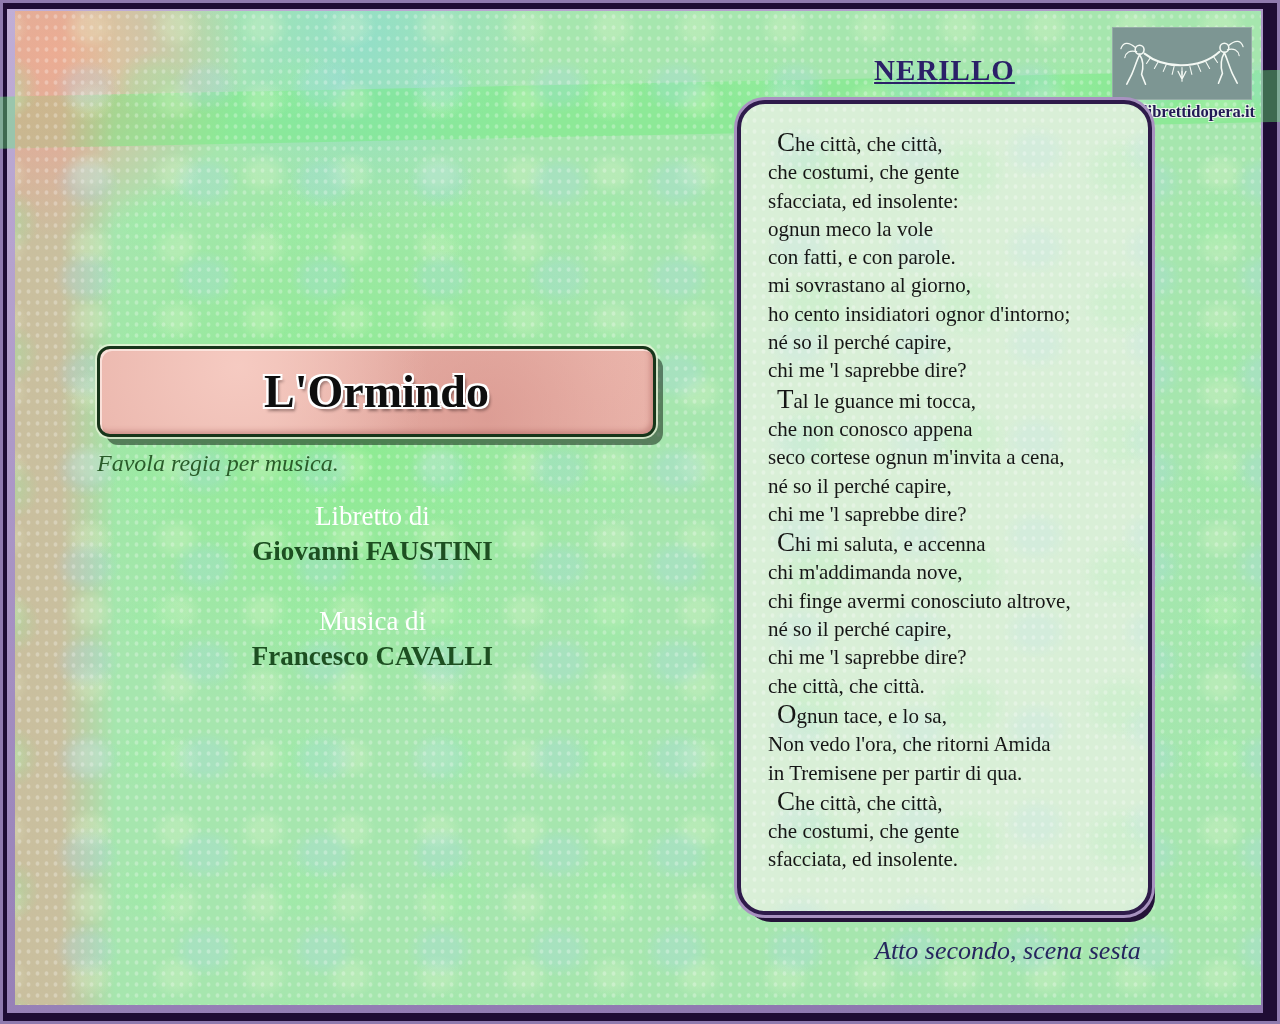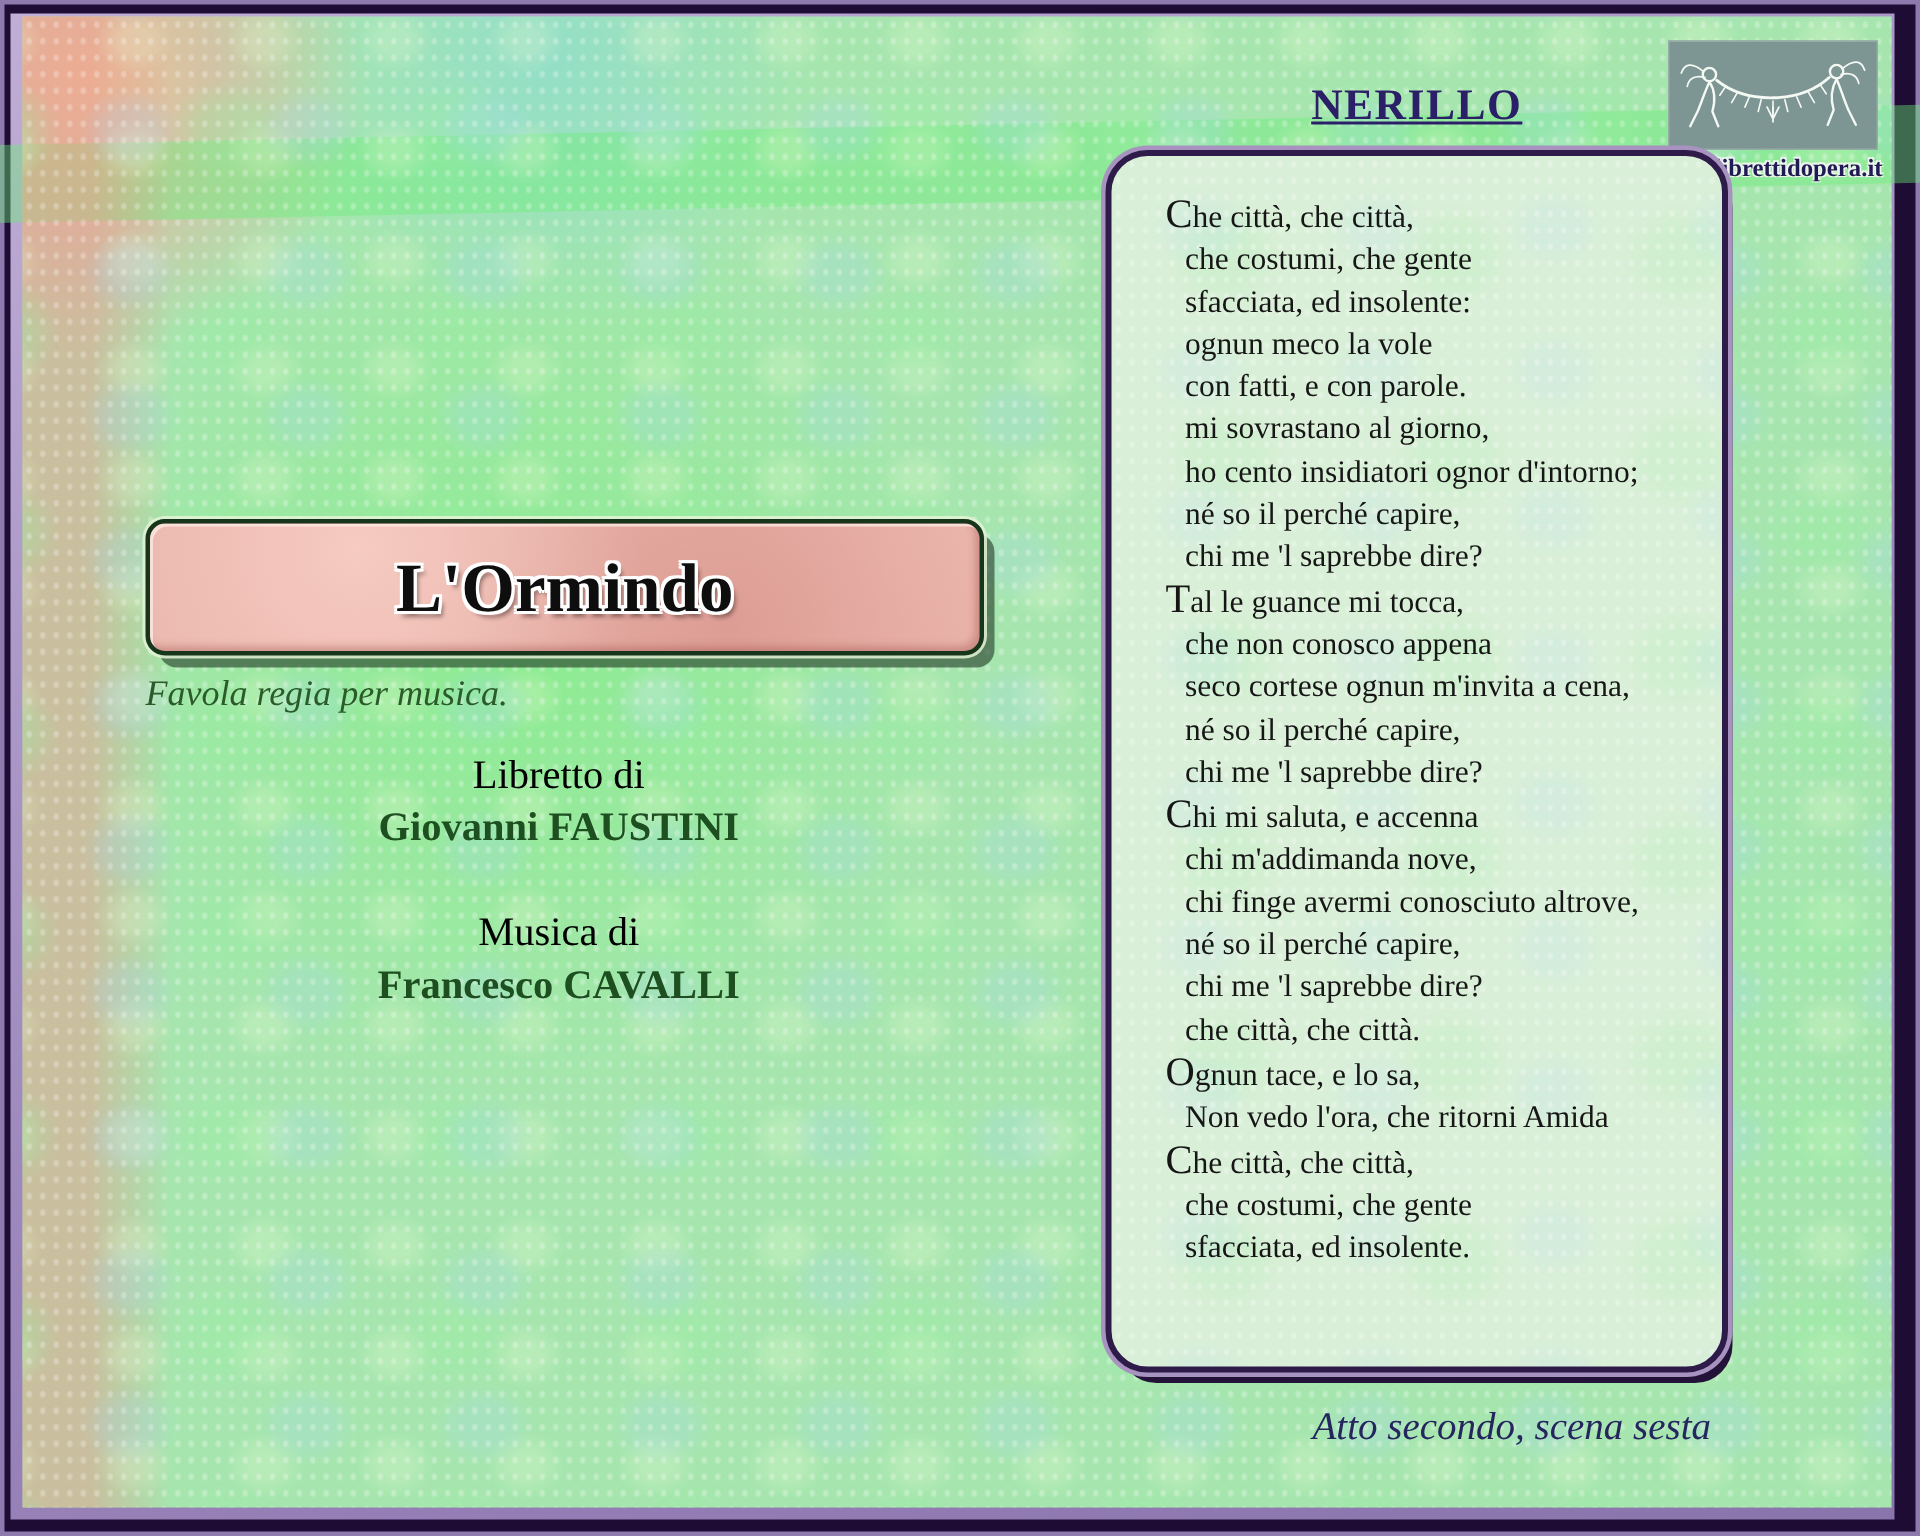--- a/index.html
+++ b/index.html
@@ -100,7 +100,7 @@
   }
   .poem-line{
     font-size:21px;line-height:28.3px;color:#161616;
-    padding-left:49px;white-space:nowrap;
+    padding-left:27px;white-space:nowrap;
   }
   .poem-line.stanza-start{padding-left:36px;}
   .poem-line .initial{font-size:27px;}

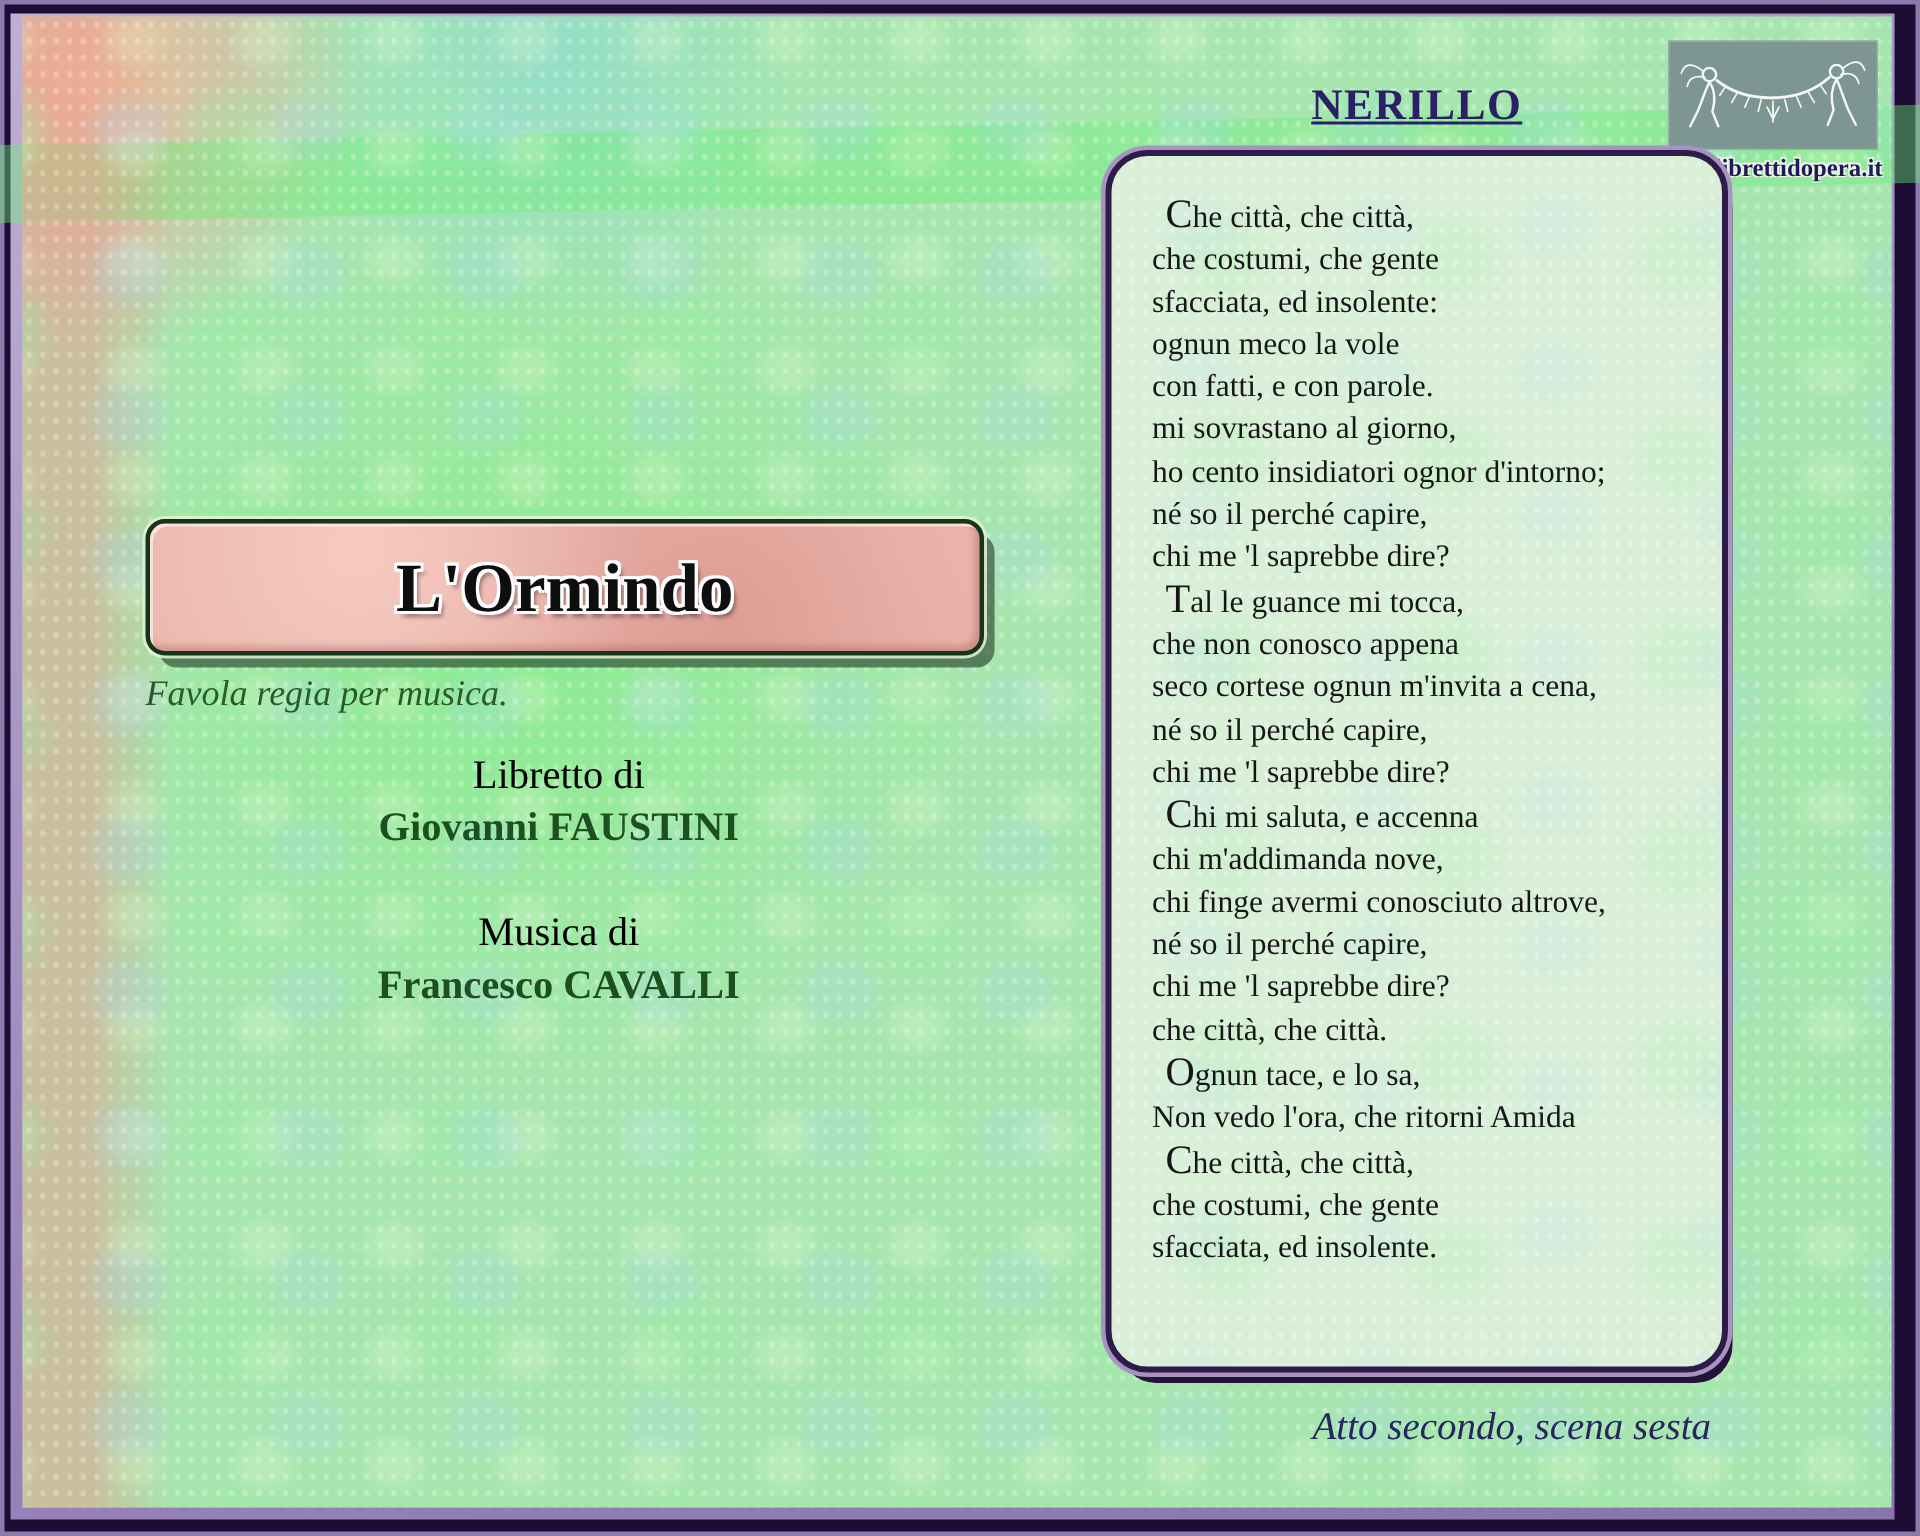--- a/index.html
+++ b/index.html
@@ -77,7 +77,7 @@
   .subtitle{position:absolute;left:97px;top:450px;width:551px;text-align:left;
     font-size:24px;font-style:italic;color:#2a5c2a;}
   .credit-label{position:absolute;left:97px;width:551px;text-align:center;
-    font-size:27px;color:#000000;}
+    font-size:27px;color:#ffffff;}
   .credit-name{position:absolute;left:97px;width:551px;text-align:center;
     font-size:27px;font-weight:bold;color:#1d4f21;}
   .libretto-label{top:501px;}

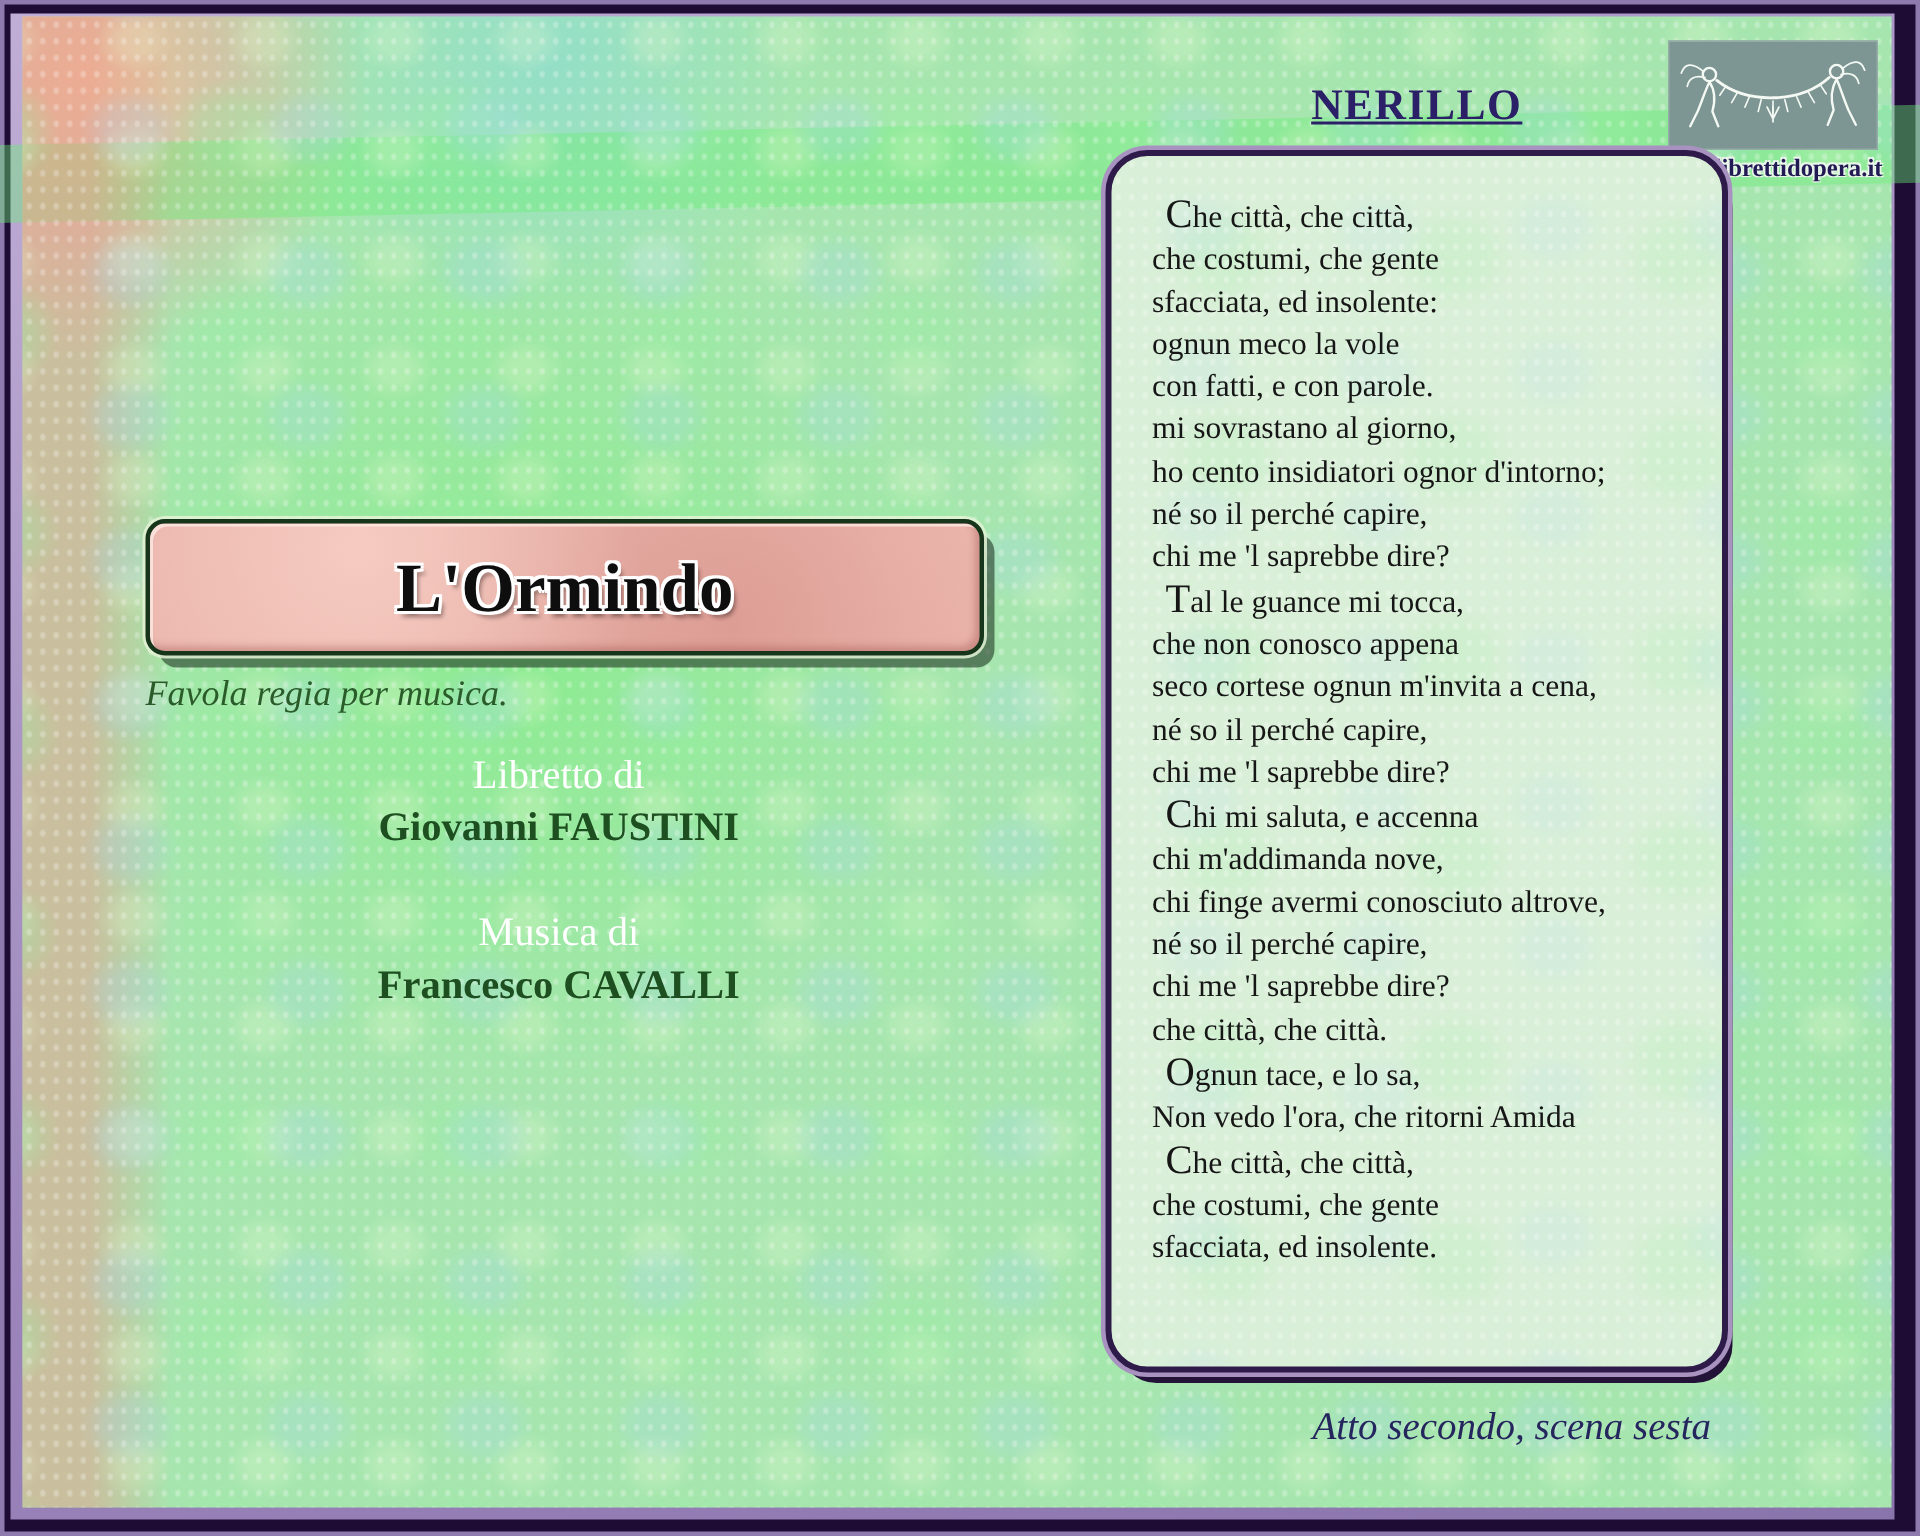--- a/index.html
+++ b/index.html
@@ -176,6 +176,7 @@
       <div class="poem-line">che città, che città.</div>
       <div class="poem-line stanza-start"><span class="initial">O</span>gnun tace, e lo sa,</div>
       <div class="poem-line">Non vedo l'ora, che ritorni Amida</div>
+      <div class="poem-line">in Tremisene per partir di qua.</div>
       <div class="poem-line stanza-start"><span class="initial">C</span>he città, che città,</div>
       <div class="poem-line">che costumi, che gente</div>
       <div class="poem-line">sfacciata, ed insolente.</div>

